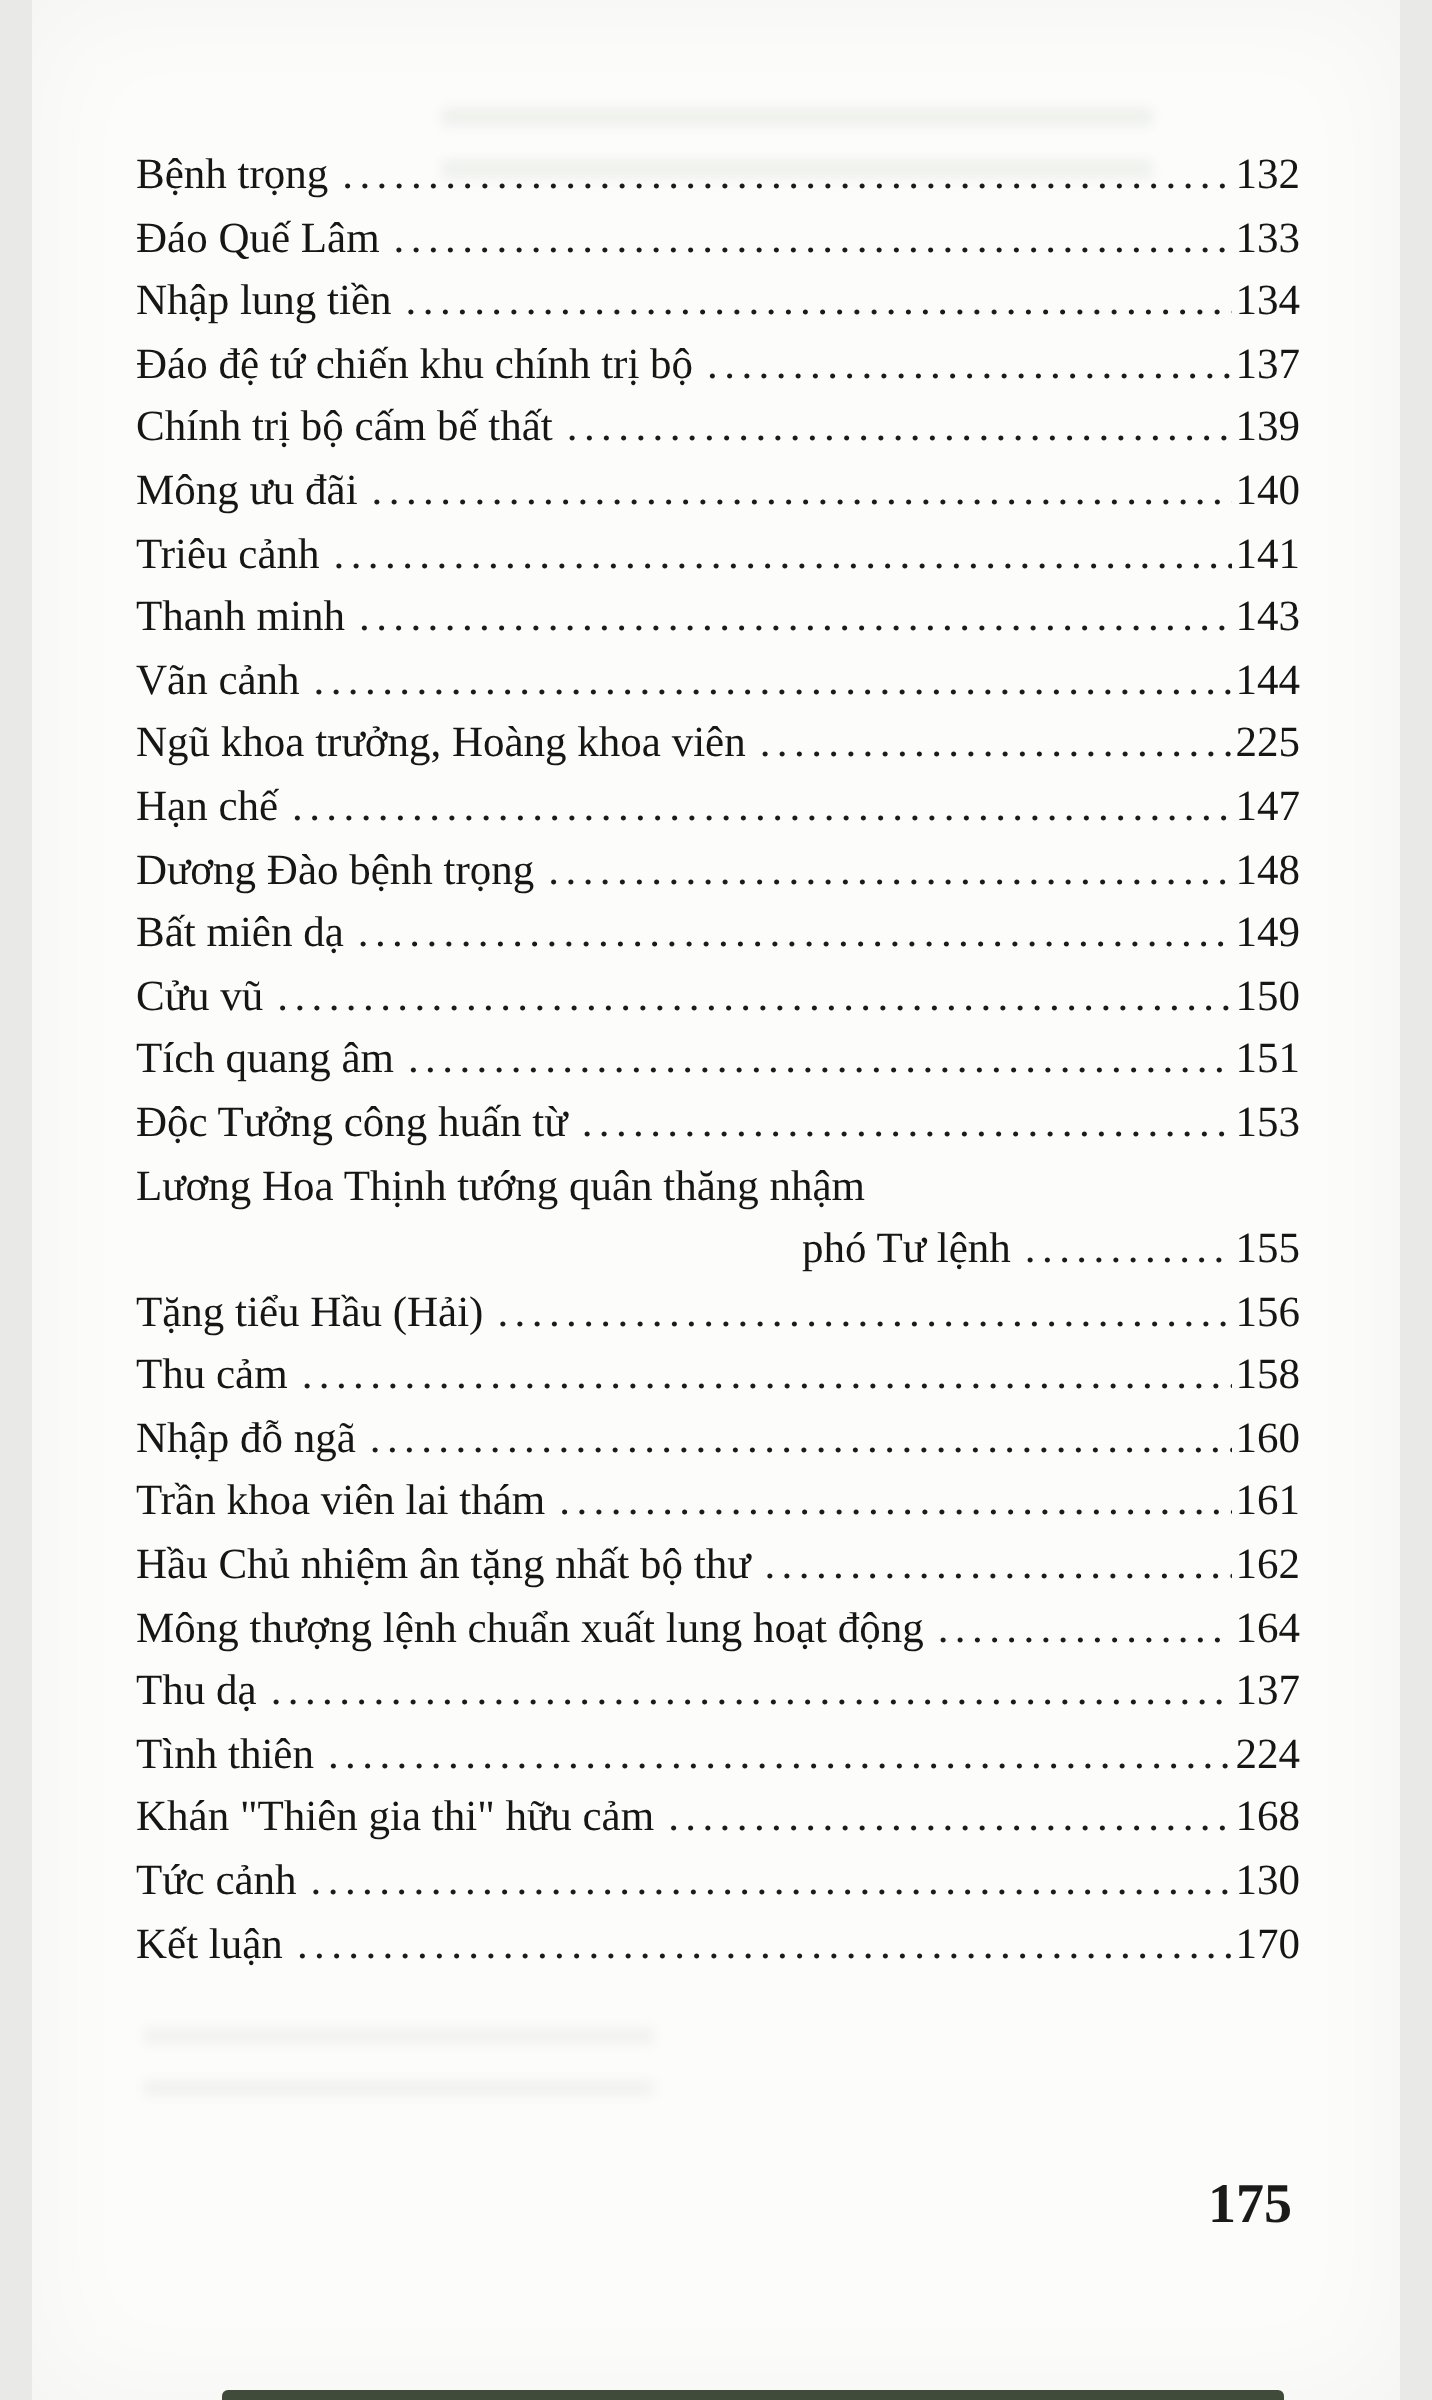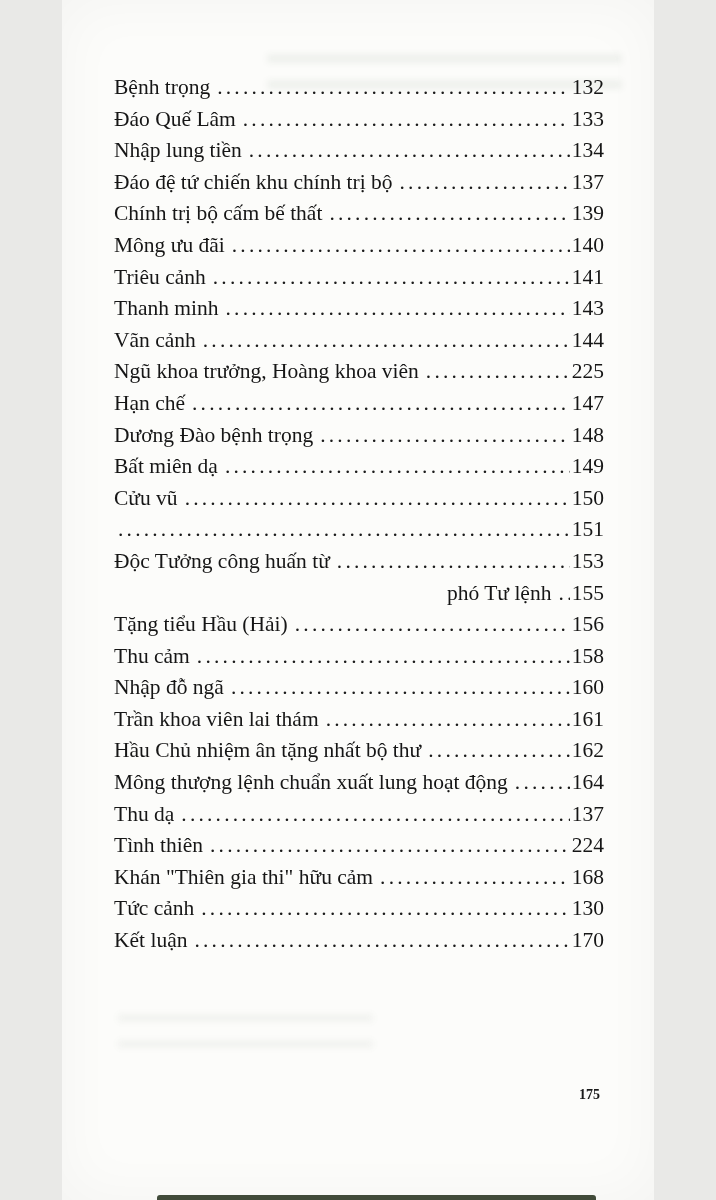--- a/index.html
+++ b/index.html
@@ -9,7 +9,7 @@
   }
   .sheet {
     position: relative;
-    width: 592px;
+    width: 684px;
     height: 1200px;
     margin: 0 auto;
     background: #fcfcfa;

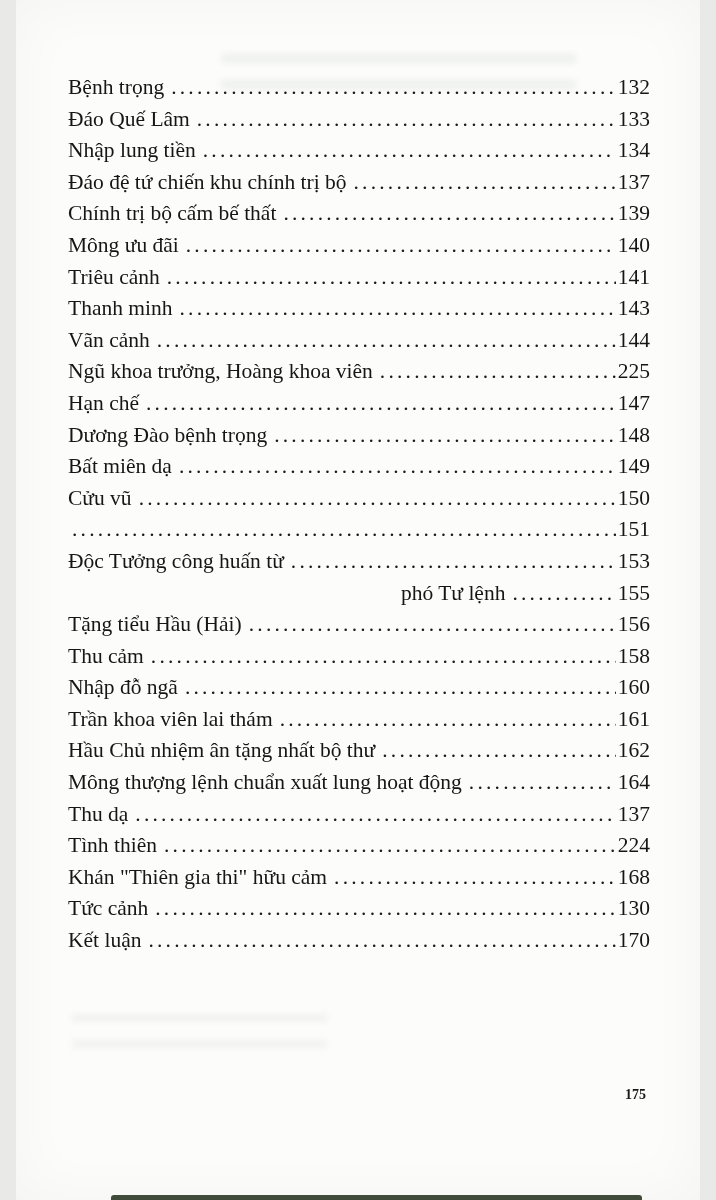--- a/index.html
+++ b/index.html
@@ -179,6 +179,7 @@
         <span class="pagenum">150</span>
       </div>
       <div class="row">
+        <span class="title">Tích quang âm</span>
         <span class="leader">............................................................................................................................................................................................................................</span>
         <span class="pagenum">151</span>
       </div>

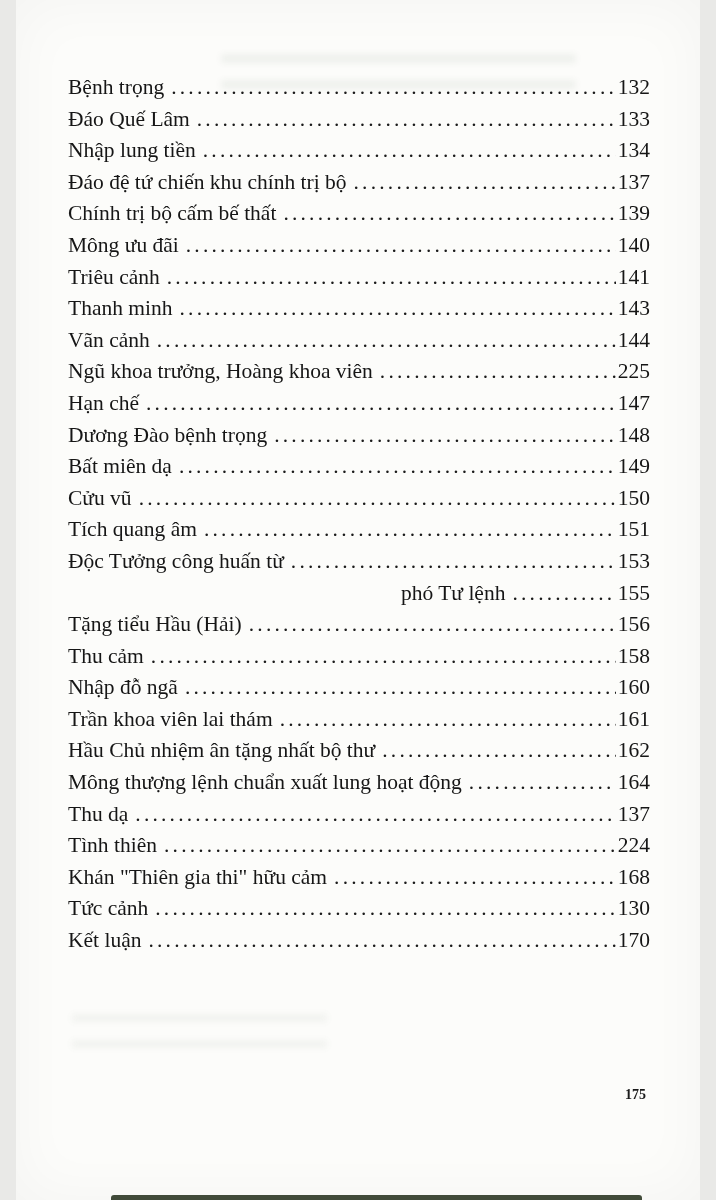--- a/index.html
+++ b/index.html
@@ -188,6 +188,9 @@
         <span class="leader">............................................................................................................................................................................................................................</span>
         <span class="pagenum">153</span>
       </div>
+      <div class="row">
+        <span class="title">Lương Hoa Thịnh tướng quân thăng nhậm</span>
+      </div>
       <div class="row indent">
         <span class="title">phó Tư lệnh</span>
         <span class="leader">............................................................................................................................................................................................................................</span>

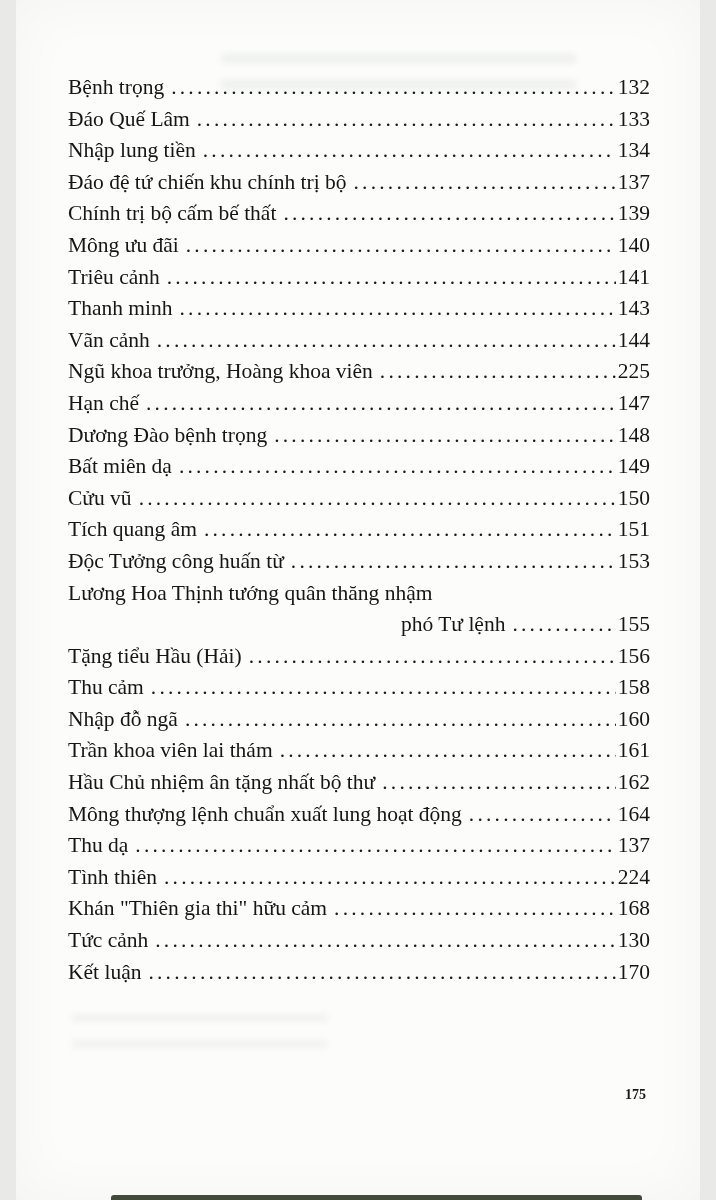--- a/index.html
+++ b/index.html
@@ -56,7 +56,7 @@
     position: absolute;
     top: 1087px;
     right: 54px;
-    font-size: 14px;
+    font-size: 28px;
     font-weight: bold;
     color: #1a1a1a;
   }

